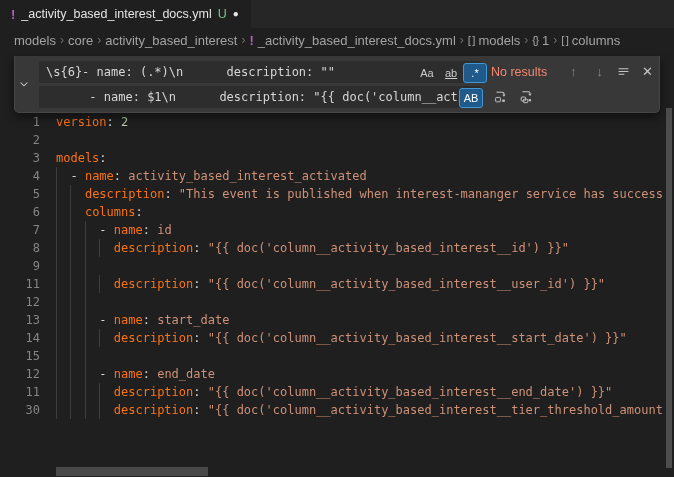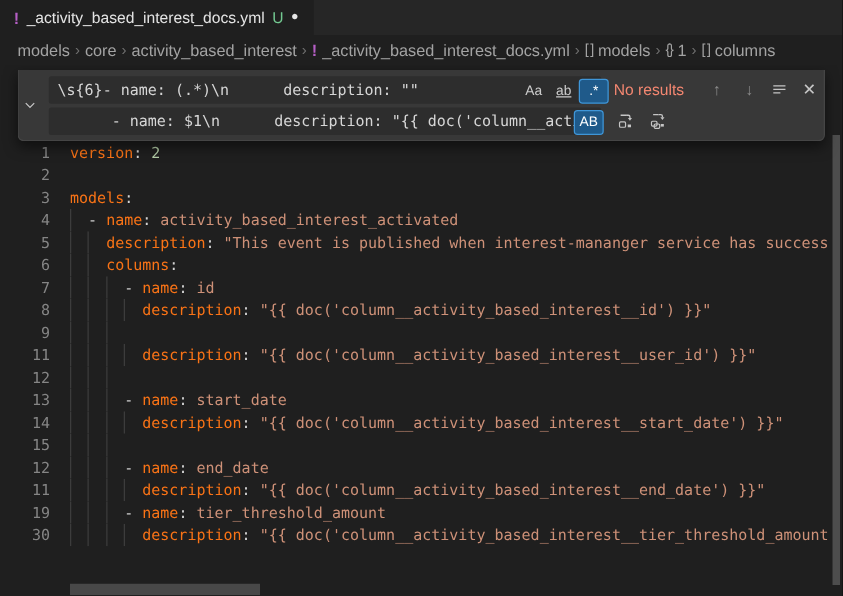--- a/index.html
+++ b/index.html
@@ -165,10 +165,6 @@
           <span class="code"><span class="guide" style="left: calc(0ch + 16px);"></span><span class="guide" style="left: calc(2ch + 16px);"></span><span class="guide" style="left: calc(4ch + 16px);"></span><span class="guide" style="left: calc(6ch + 16px);"></span><span class="t-p">        </span><span class="t-k">description</span><span class="t-p">:</span><span class="t-s"> "{{ doc('column__activity_based_interest__end_date') }}"</span></span>
         </div>
         <div class="line">
-          <span class="ln">19</span>
-          <span class="code"><span class="guide" style="left: calc(0ch + 16px);"></span><span class="guide" style="left: calc(2ch + 16px);"></span><span class="guide" style="left: calc(4ch + 16px);"></span><span class="t-p">      - </span><span class="t-k">name</span><span class="t-p">:</span><span class="t-s"> tier_threshold_amount</span></span>
-        </div>
-        <div class="line">
           <span class="ln">30</span>
           <span class="code"><span class="guide" style="left: calc(0ch + 16px);"></span><span class="guide" style="left: calc(2ch + 16px);"></span><span class="guide" style="left: calc(4ch + 16px);"></span><span class="guide" style="left: calc(6ch + 16px);"></span><span class="t-p">        </span><span class="t-k">description</span><span class="t-p">:</span><span class="t-s"> "{{ doc('column__activity_based_interest__tier_threshold_amount</span></span>
         </div>

